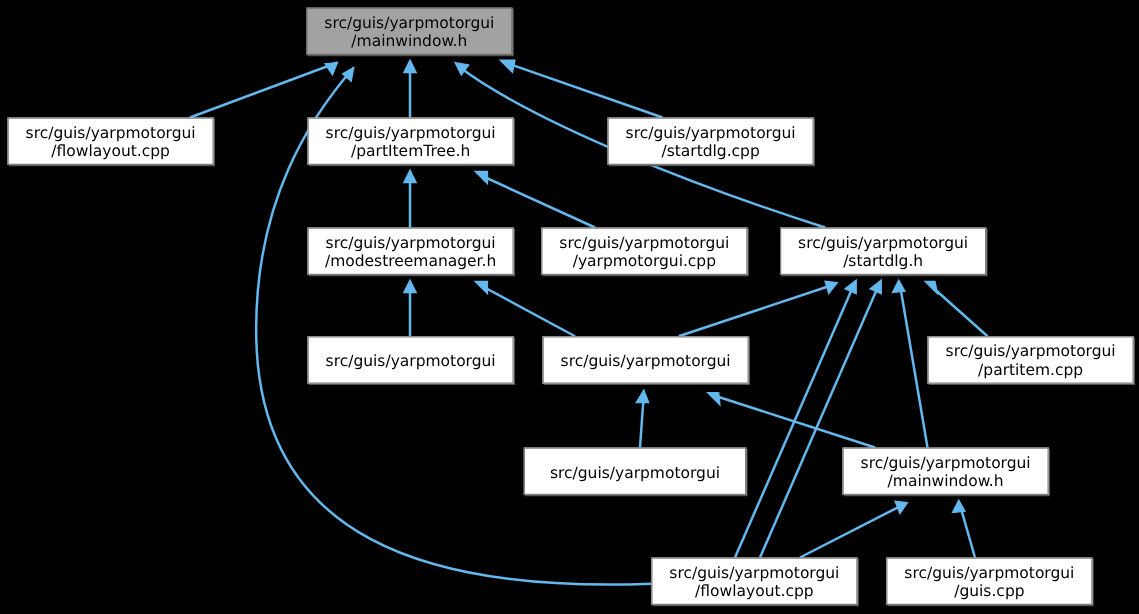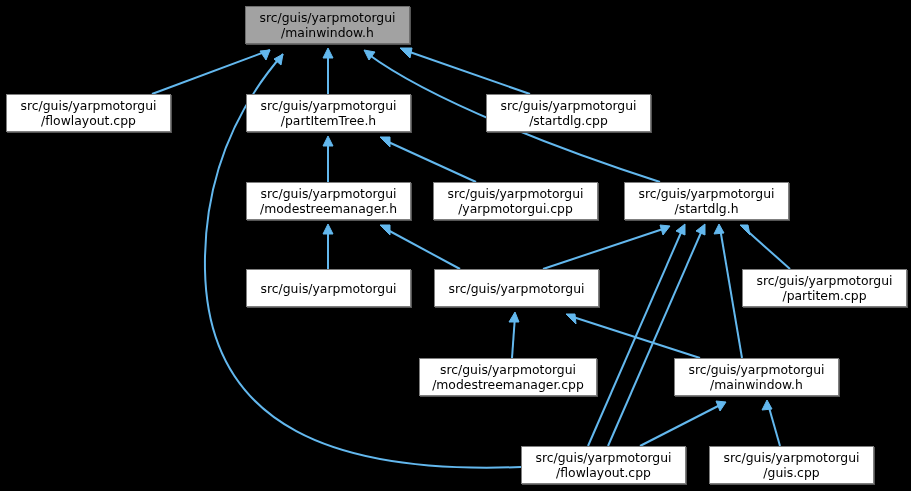--- a/index.html
+++ b/index.html
@@ -186,7 +186,6 @@
       </div>
       <div class="node" style="left: 419px; top: 358px; width: 178px; height: 38px;">
         <span class="node-line">src/guis/yarpmotorgui</span>
-        <span class="node-line">/modestreemanager.cpp</span>
       </div>
       <div class="node" style="left: 674px; top: 358px; width: 165px; height: 38px;">
         <span class="node-line">src/guis/yarpmotorgui</span>

